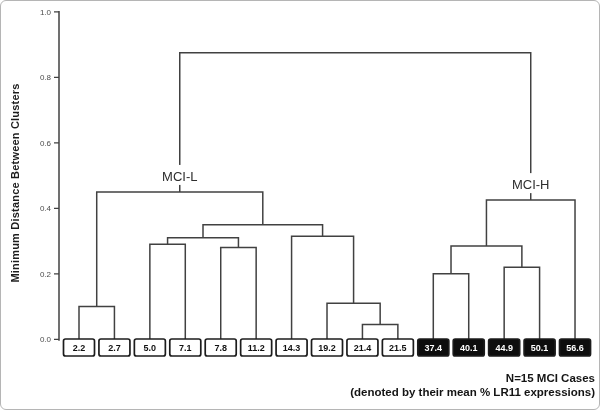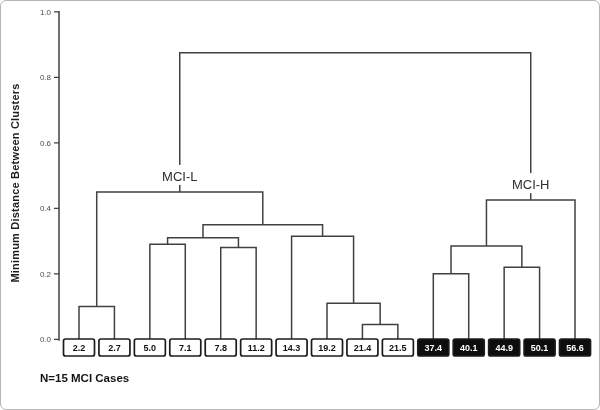--- a/index.html
+++ b/index.html
@@ -11,7 +11,7 @@
   .ylabel{position:absolute;left:-104px;top:176px;width:236px;text-align:center;
           transform:rotate(-90deg);font-size:11px;font-weight:bold;color:#1d1d1d;
           letter-spacing:.2px;white-space:nowrap;}
-  .xtitle{position:absolute;left:39px;right:4px;top:370px;text-align:left;
+  .xtitle{position:absolute;left:52px;right:4px;top:370px;text-align:right;
           font-size:11.5px;font-weight:bold;color:#141414;line-height:14px;}
 </style>
 </head>

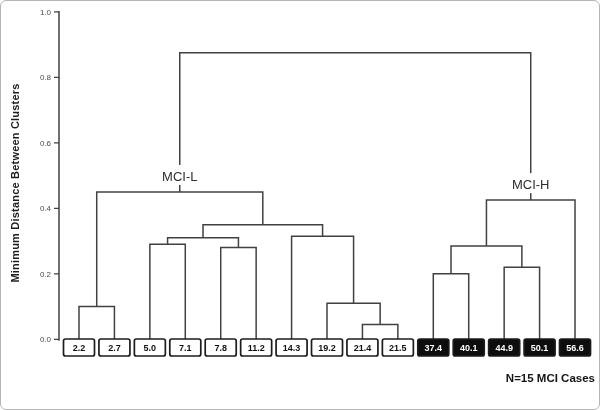--- a/index.html
+++ b/index.html
@@ -84,6 +84,7 @@
     </svg>
   <div class="xtitle">
     <div>N=15 MCI Cases</div>
+    <div>(denoted by their mean % LR11 expressions)</div>
   </div>
 </div>
 

